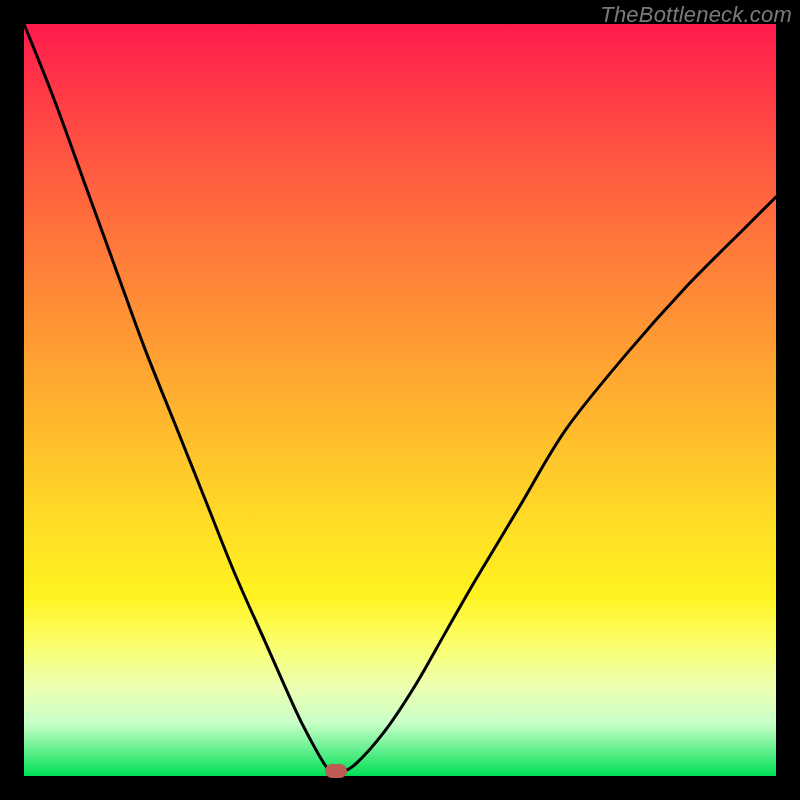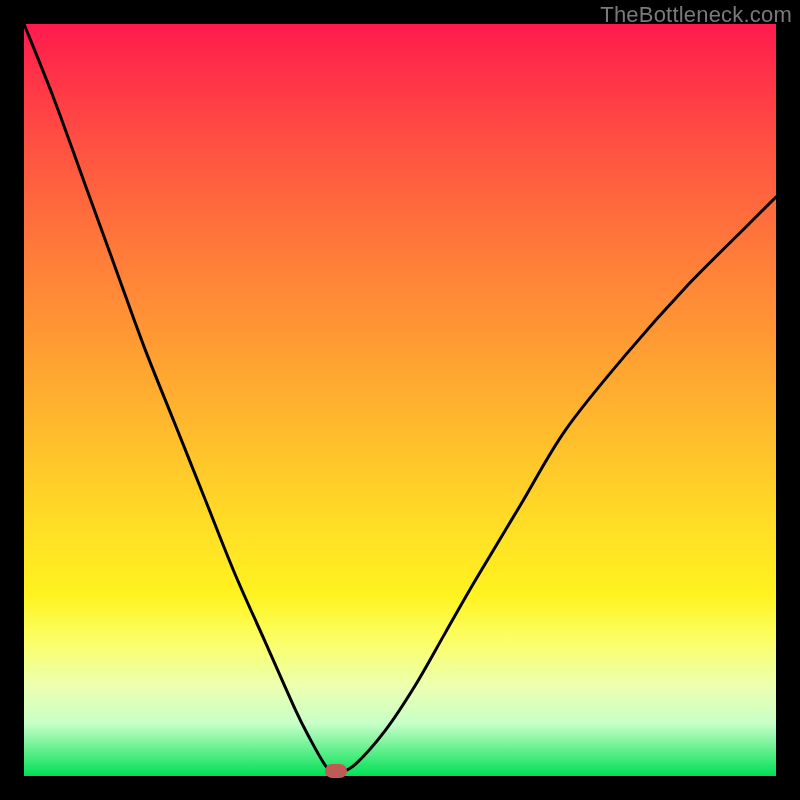--- a/index.html
+++ b/index.html
@@ -18,6 +18,7 @@
     width: 800px;
     height: 800px;
     background: #000;
+    font-style: italic;
   }
   .plot {
     position: absolute;

